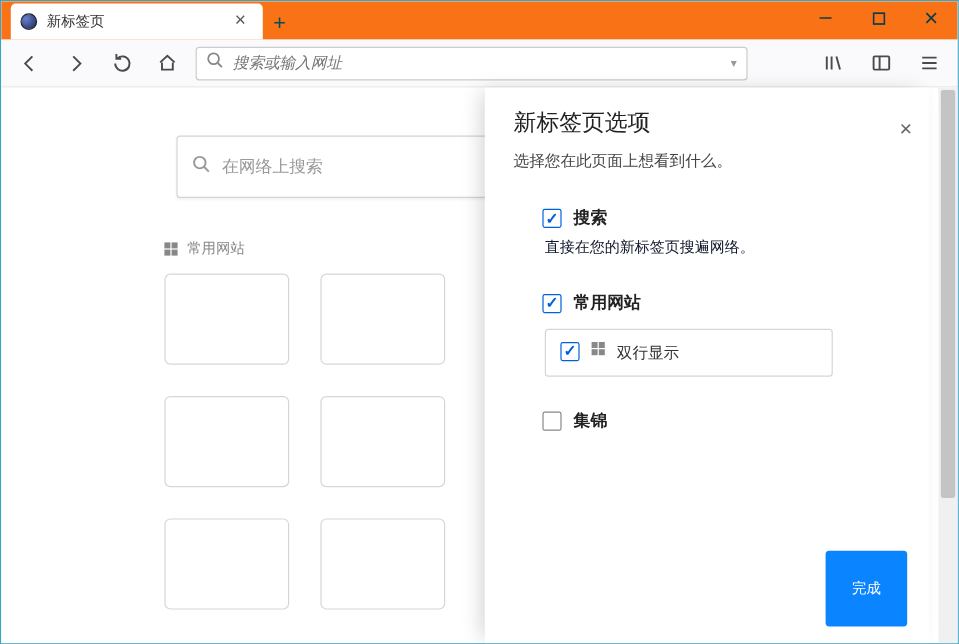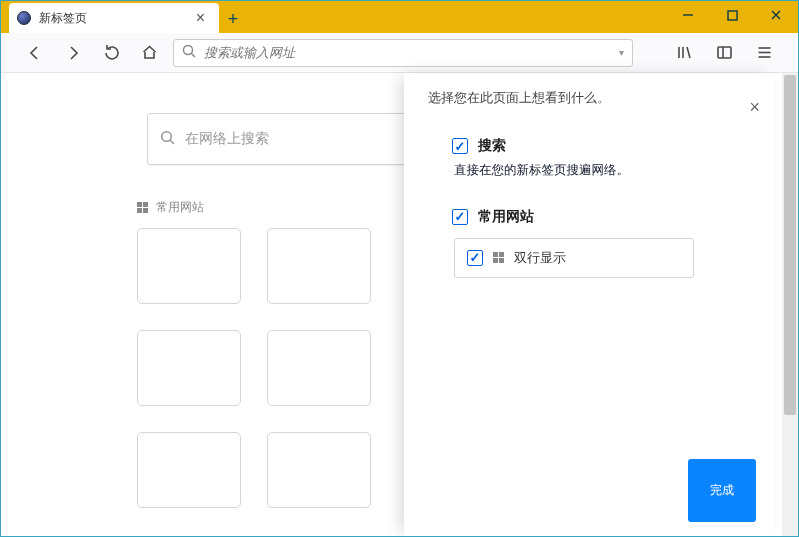--- a/index.html
+++ b/index.html
@@ -4,7 +4,7 @@
 <style>
 * { box-sizing: border-box; margin: 0; padding: 0; font-family: "Segoe UI", "Microsoft YaHei", sans-serif; }
 body { width: 799px; height: 537px; overflow: hidden; background: #fff; border: 1px solid #3aa4c0; }
-.titlebar { background: #eab308; height: 32px; display: flex; align-items: flex-end; }
+.titlebar { background: #f97316; height: 32px; display: flex; align-items: flex-end; }
 .tab-strip { display: flex; align-items: flex-end; padding-left: 8px; }
 .tab { background: #fff; height: 30px; display: flex; align-items: center; padding: 0 10px 0 8px; border-radius: 4px 4px 0 0; min-width: 210px; position: relative; }
 .tab-icon { width: 14px; height: 14px; border-radius: 50%; background: radial-gradient(circle at 30% 30%, #6a7fc8, #1a2a5a); margin-right: 8px; border: 1px solid #223; }

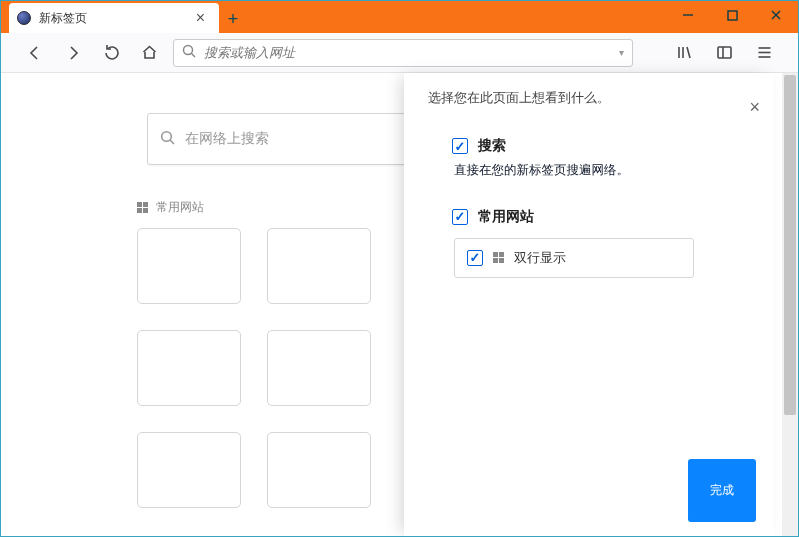--- a/index.html
+++ b/index.html
@@ -15,7 +15,7 @@
 .win-controls { display: flex; align-self: flex-start; }
 .win-btn { width: 44px; height: 28px; display: flex; align-items: center; justify-content: center; color: #083c49; }
 .win-btn svg { stroke: #083c49; }
-.toolbar { height: 40px; display: flex; align-items: center; padding: 0 20px; gap: 10px; border-bottom: 1px solid #e4e4e4; background: #fafafc; }
+.toolbar { height: 40px; display: flex; align-items: center; padding: 0 10px; gap: 10px; border-bottom: 1px solid #e4e4e4; background: #fafafc; }
 .tb-btn { width: 28px; height: 28px; display: flex; align-items: center; justify-content: center; color: #4a4a4a; border-radius: 4px; cursor: pointer; }
 .tb-btn svg { stroke: #4a4a4a; fill: none; stroke-width: 1.6; }
 .addr { flex: 1; display: flex; align-items: center; border: 1px solid #ccc; border-radius: 3px; height: 28px; padding: 0 8px; background: #fff; max-width: 460px; }

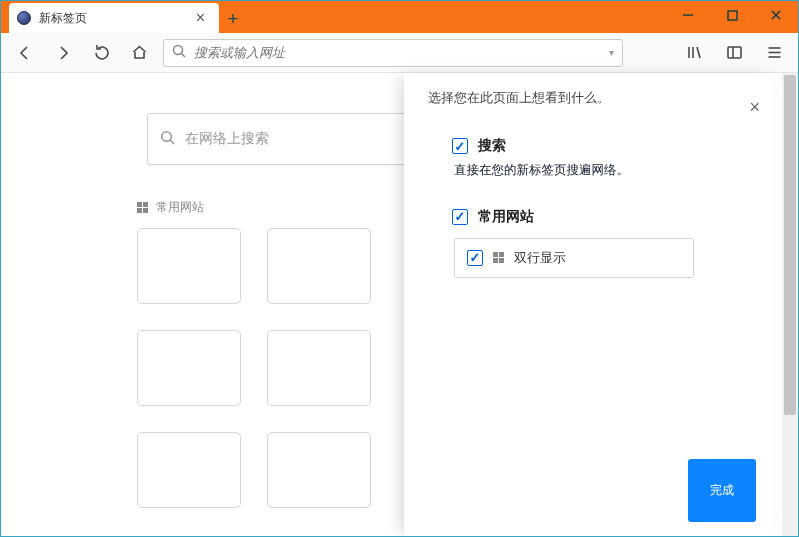--- a/index.html
+++ b/index.html
@@ -175,6 +175,7 @@
 
   <div class="options-panel">
     <div class="opt-head">
+      <div class="opt-title">新标签页选项</div>
       <div class="opt-close">×</div>
       <div class="opt-sub">选择您在此页面上想看到什么。</div>
     </div>

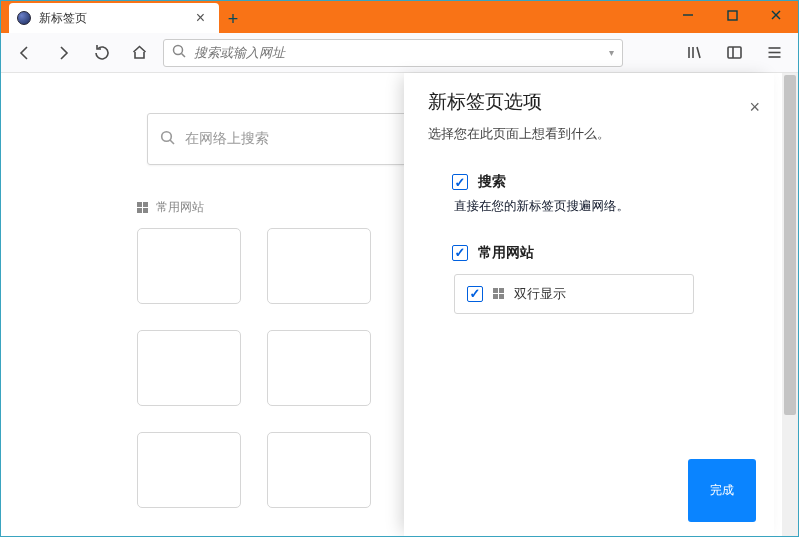--- a/index.html
+++ b/index.html
@@ -47,7 +47,7 @@
 .chk.checked::after { content: "✓"; color: #0060df; font-size: 13px; font-weight: bold; line-height: 1; }
 .opt-label { font-size: 14px; color: #222; font-weight: 600; }
 .opt-desc { font-size: 12.5px; color: #0f172a; margin: 6px 0 0 26px; line-height: 1.5; }
-.opt-embed { margin: 12px 0 0 26px; border: 1px solid #d6d6d6; border-radius: 3px; padding: 10px 12px; display: flex; align-items: center; gap: 10px; width: 240px; }
+.opt-embed { margin: 12px 0 0 26px; border: 1px solid #d6d6d6; border-radius: 3px; padding: 10px 12px; display: flex; gap: 10px; width: 240px; }
 .opt-embed .emb-label { font-size: 13px; color: #333; }
 .opt-footer { padding: 14px 18px; display: flex; justify-content: flex-end; }
 .done-btn { background: #0a84ff; color: #fff; border: none; border-radius: 3px; padding: 23px 22px; font-size: 12px; cursor: pointer; }

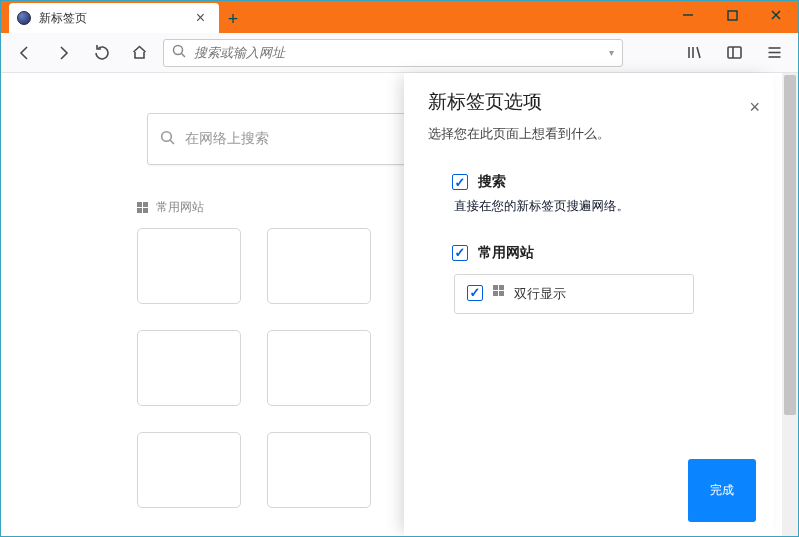--- a/index.html
+++ b/index.html
@@ -207,6 +207,10 @@
       </div>
 
       <div class="opt-item">
+        <div class="opt-row">
+          <span class="chk"></span>
+          <span class="opt-label">集锦</span>
+        </div>
       </div>
 
     </div>

